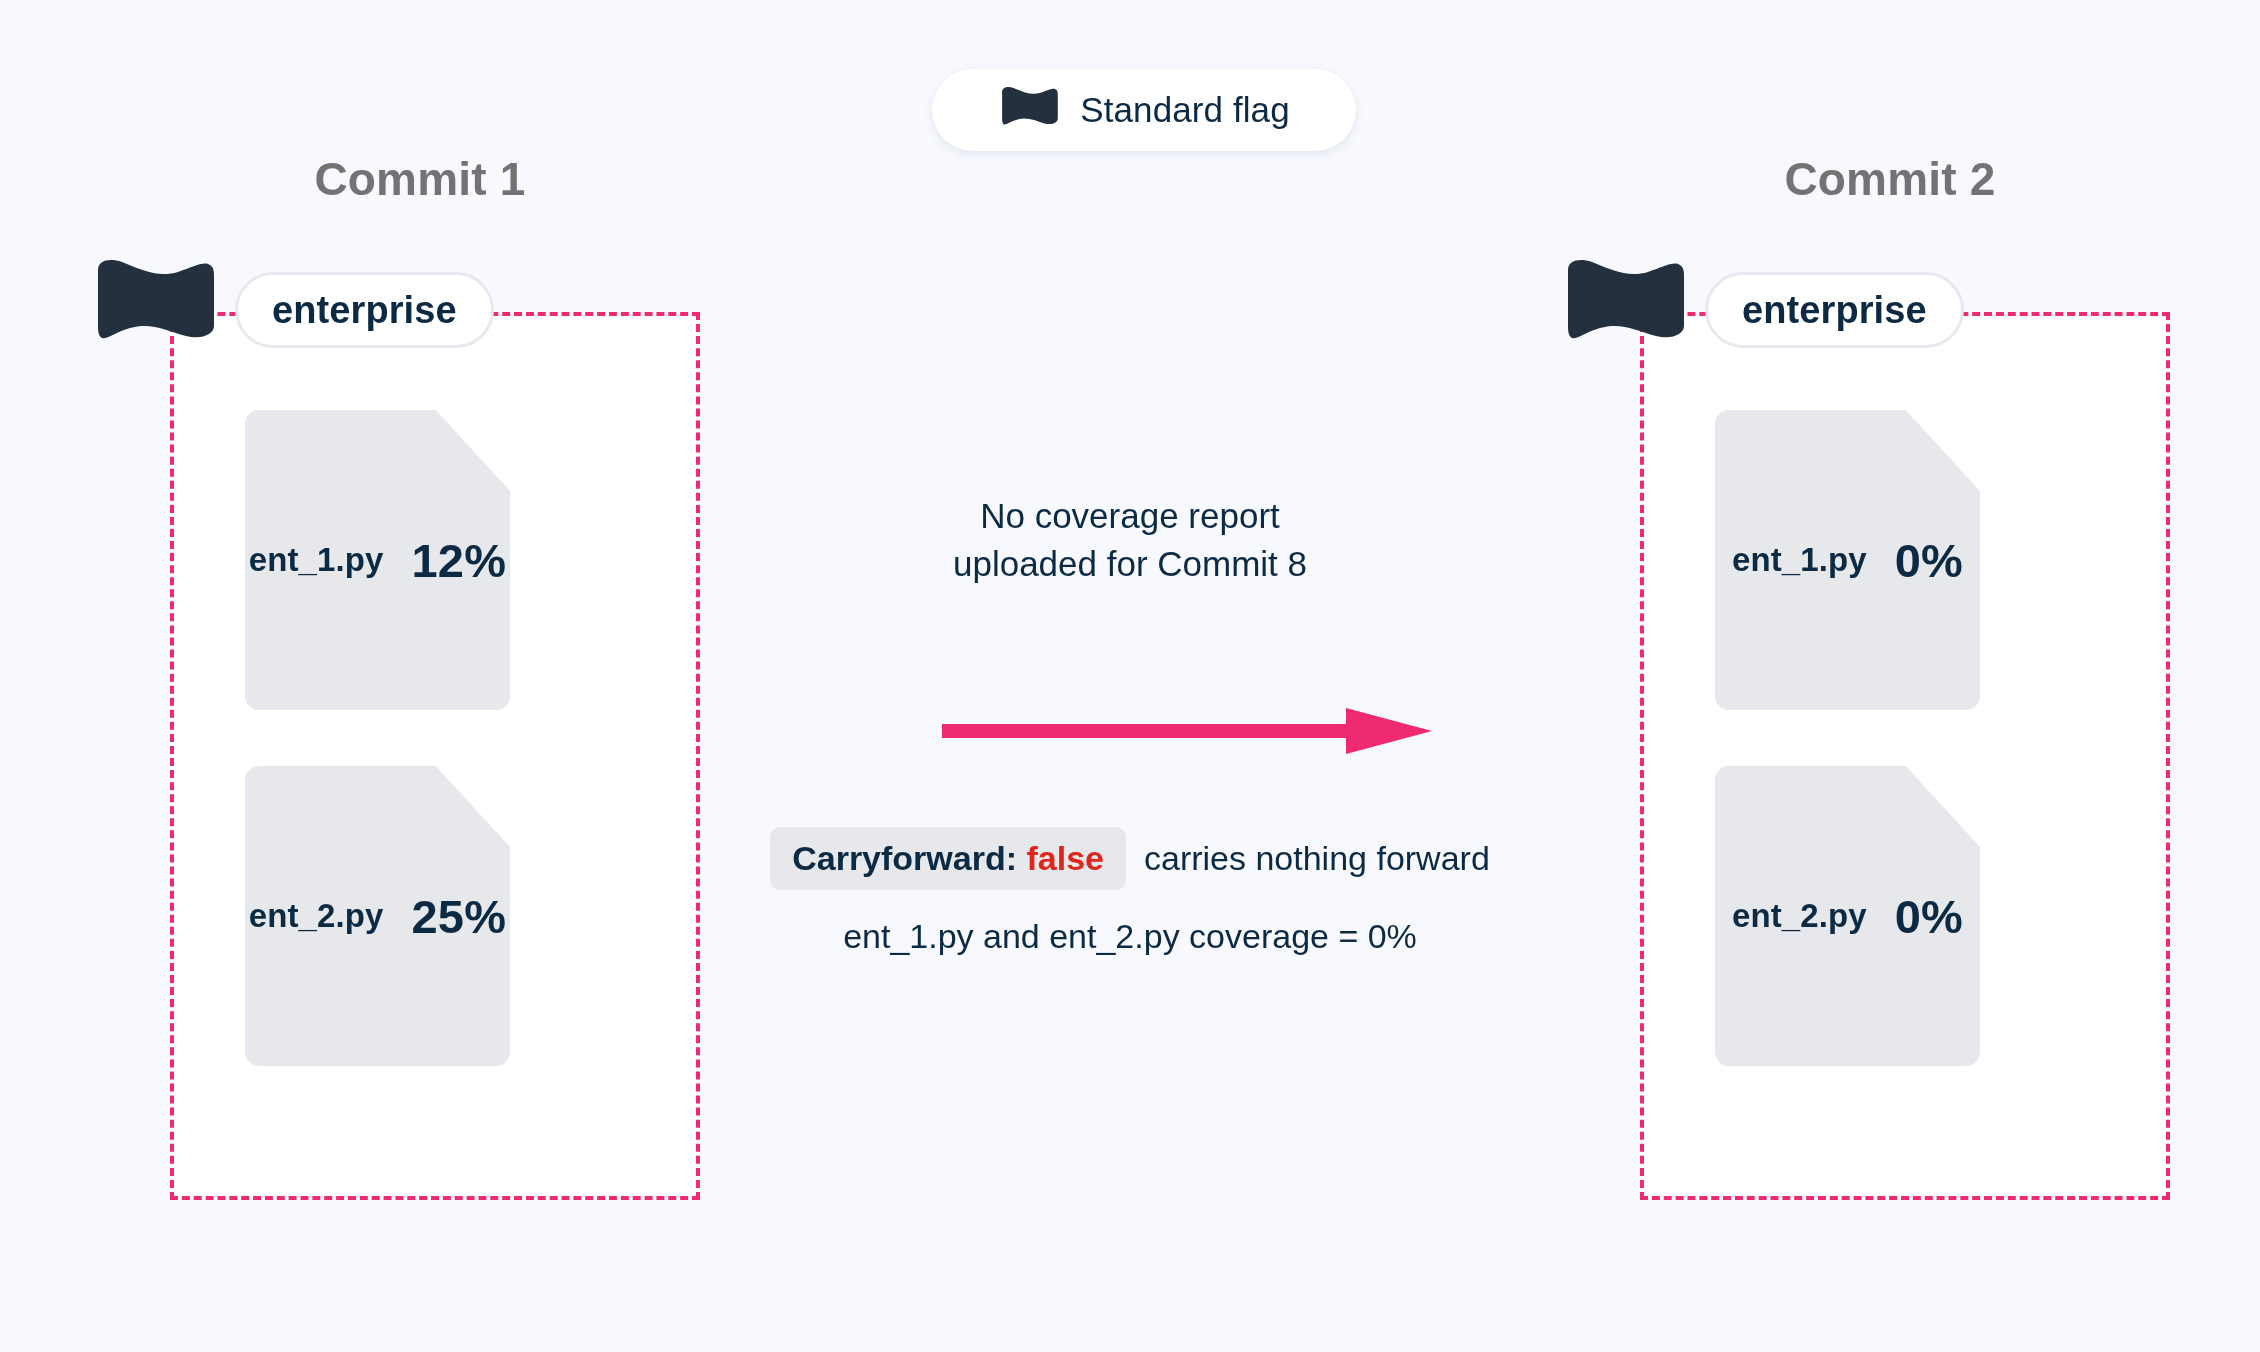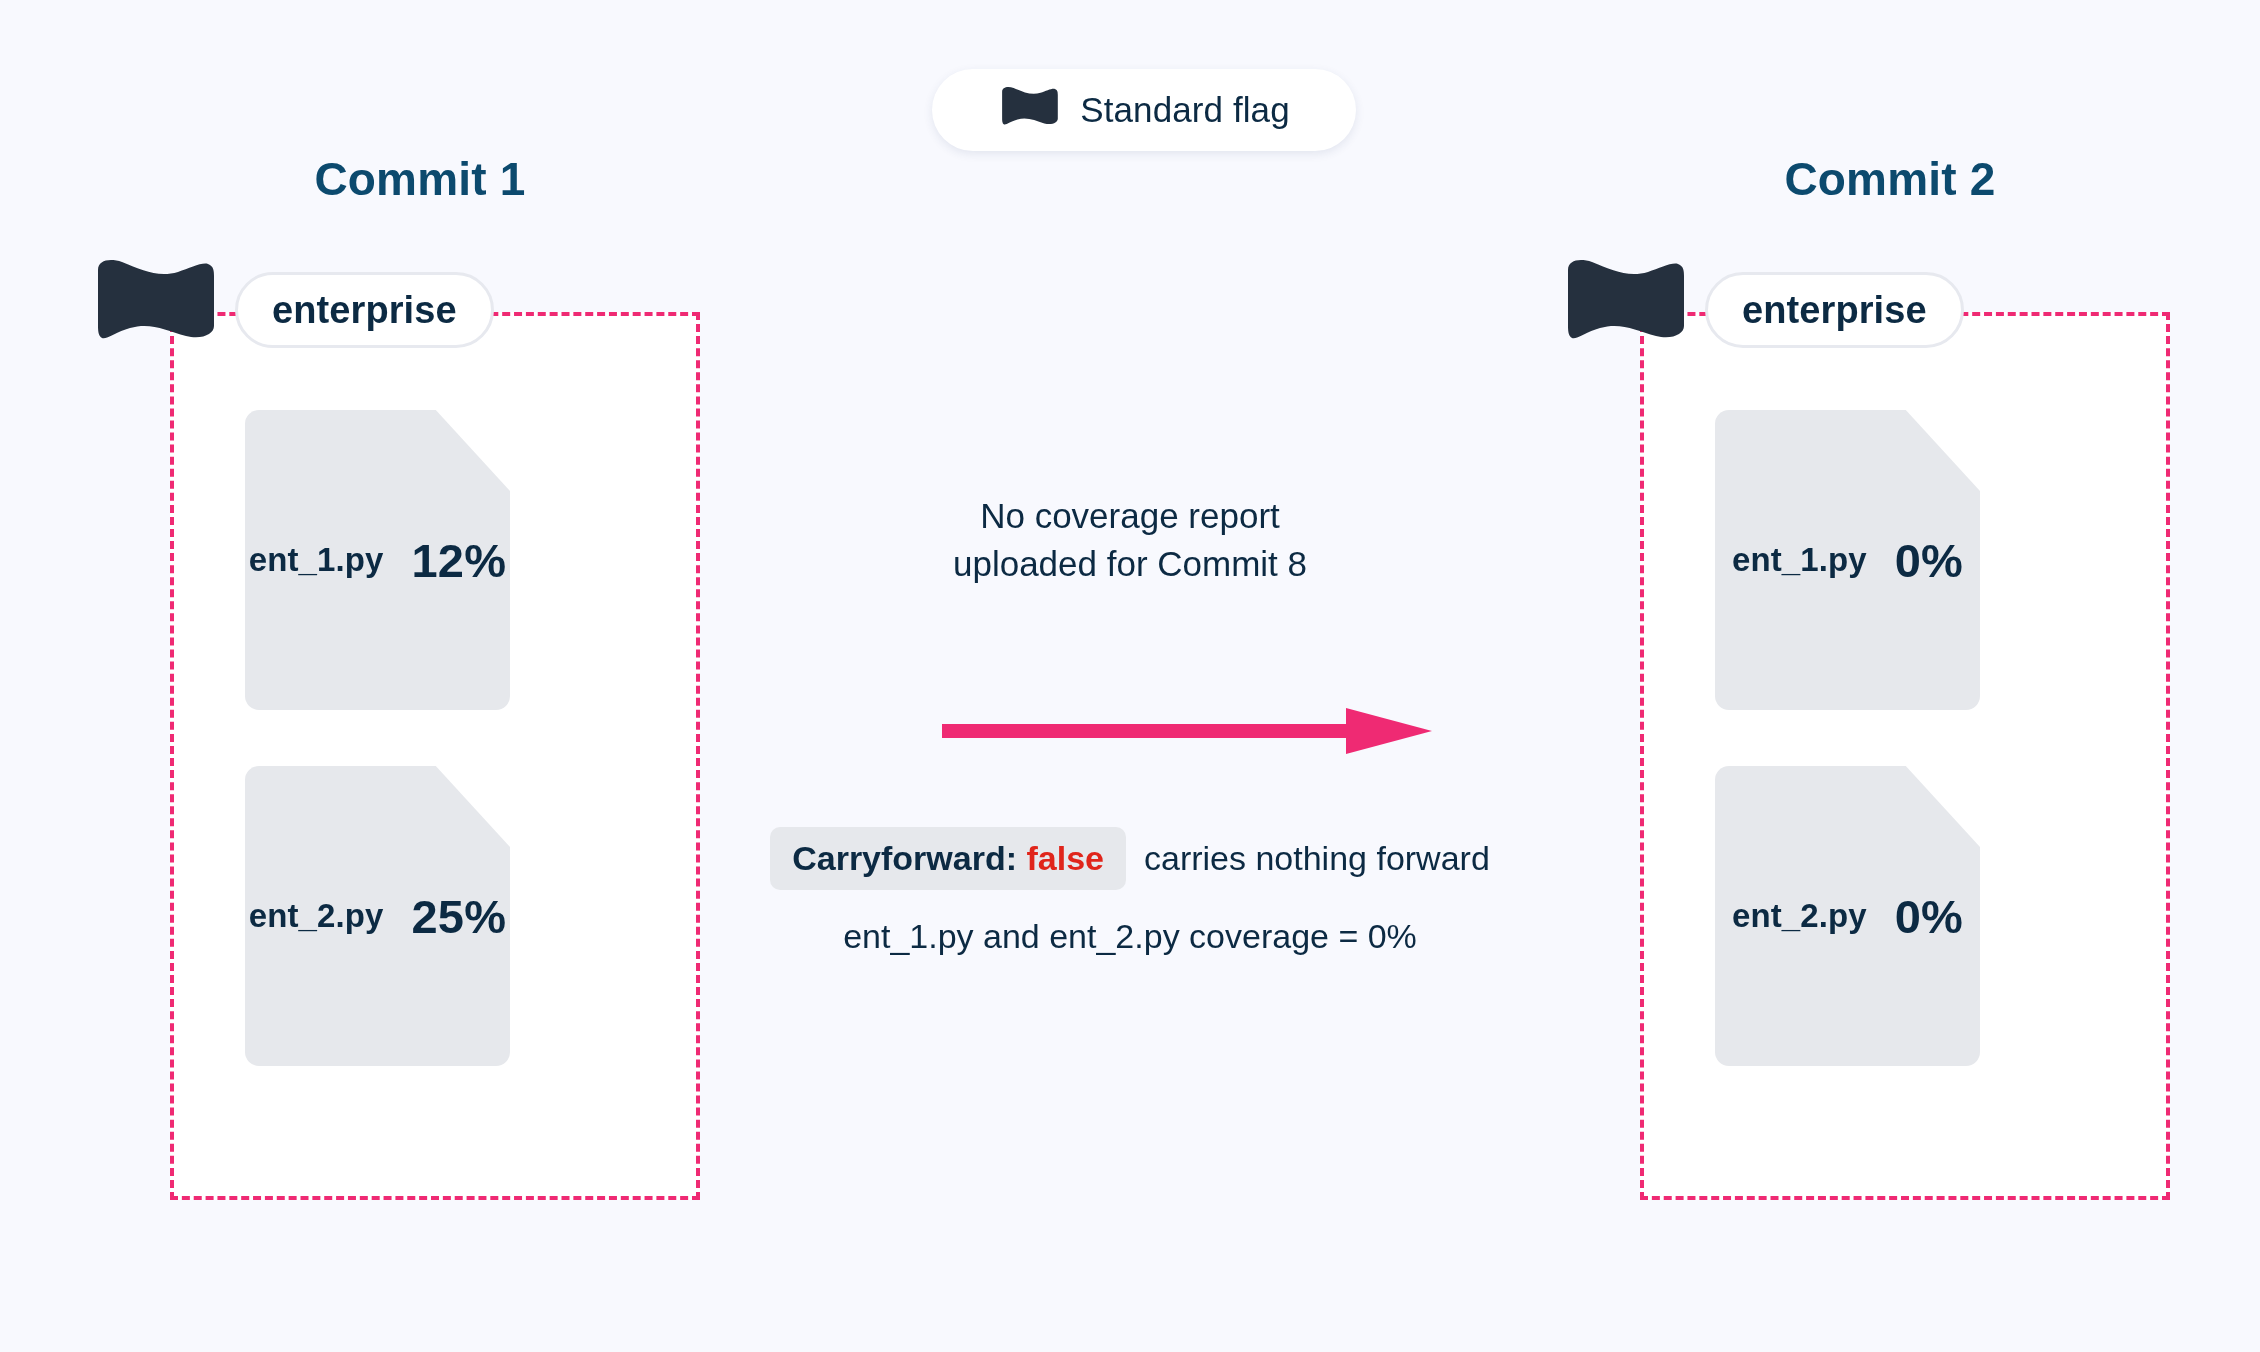--- a/index.html
+++ b/index.html
@@ -69,7 +69,7 @@
     font-size: 46px;
     font-weight: 700;
     letter-spacing: 0.2px;
-    color: #0c4a6e;
+    color: #737373;
   }
 
   

